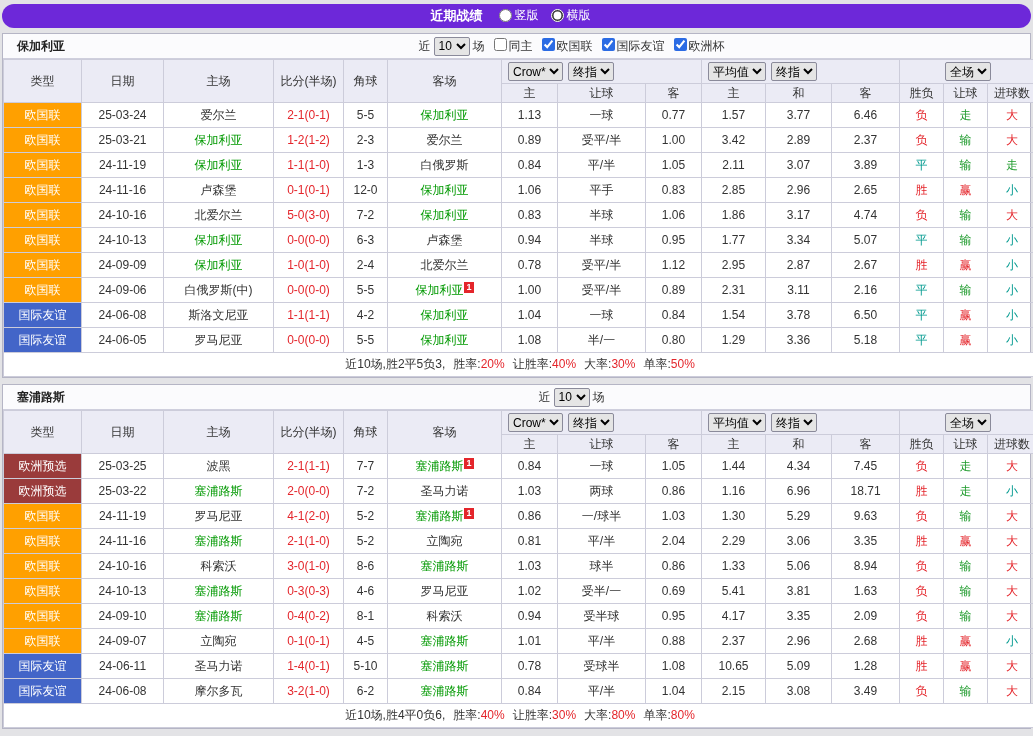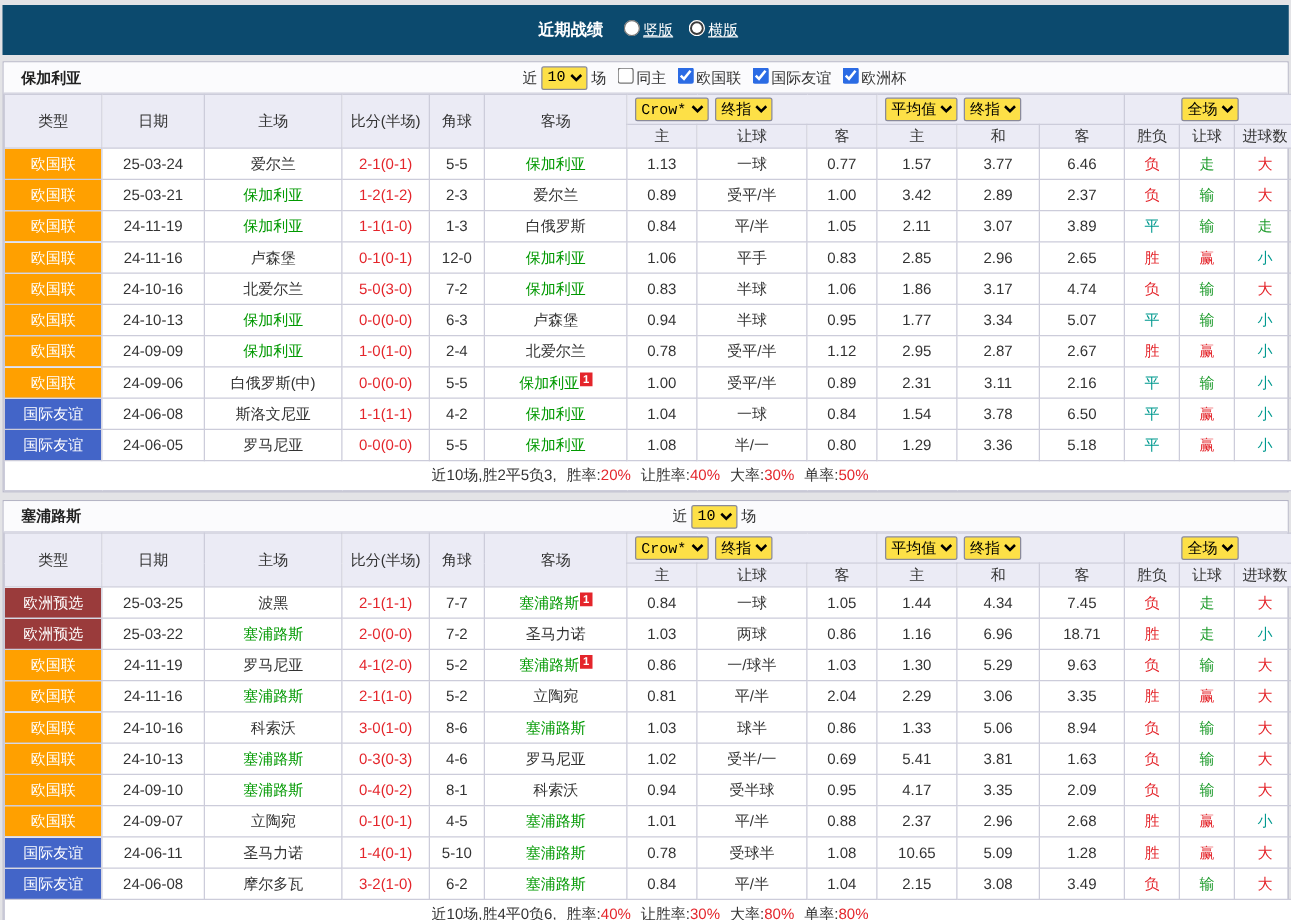--- a/index.html
+++ b/index.html
@@ -5,7 +5,7 @@
   *{box-sizing:border-box;}
   body{margin:0;background:#e3e3e6;font-family:"Liberation Sans","DejaVu Sans",sans-serif;font-size:12px;color:#333;}
   .page{width:1029px;margin:0 auto;padding-top:4px;}
-  .titlebar{background:#0c4a6e;height:40px;display:flex;align-items:center;justify-content:center;color:#fff;margin-bottom:5px;}
+  .titlebar{background:#6d28d9;height:24px;display:flex;align-items:center;justify-content:center;color:#fff;margin-bottom:5px;border-radius:12px;}
   .titlebar .title{font-weight:bold;font-size:13px;margin-right:16px;}
   .titlebar label{display:inline-flex;align-items:flex-start;margin-right:12px;font-size:12px;cursor:pointer;text-decoration:underline;}
   .titlebar input{margin:0 3px 0 0;accent-color:#fff;}

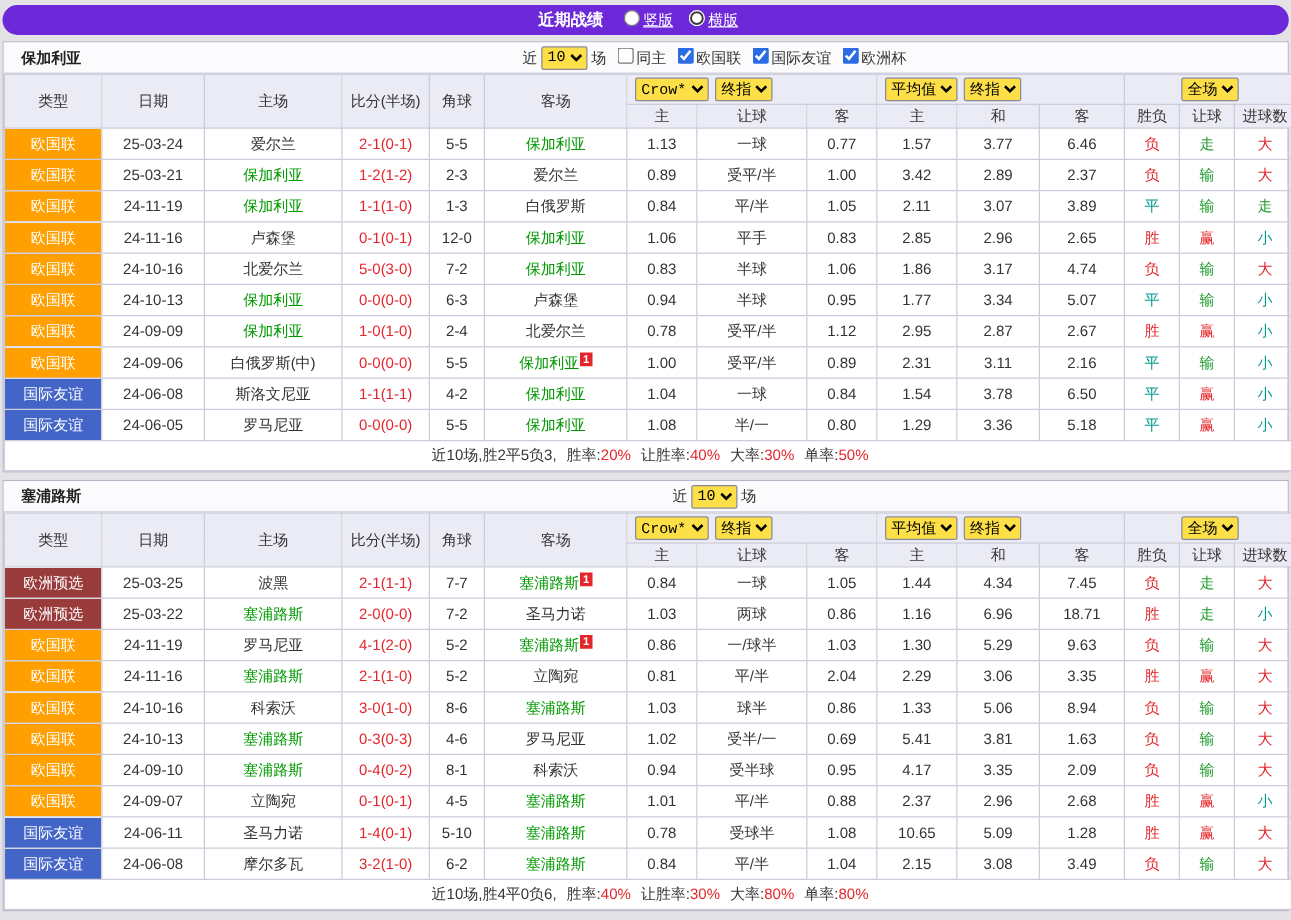--- a/index.html
+++ b/index.html
@@ -7,7 +7,7 @@
   .page{width:1029px;margin:0 auto;padding-top:4px;}
   .titlebar{background:#6d28d9;height:24px;display:flex;align-items:center;justify-content:center;color:#fff;margin-bottom:5px;border-radius:12px;}
   .titlebar .title{font-weight:bold;font-size:13px;margin-right:16px;}
-  .titlebar label{display:inline-flex;align-items:flex-start;margin-right:12px;font-size:12px;cursor:pointer;text-decoration:underline;}
+  .titlebar label{display:inline-flex;align-items:center;margin-right:12px;font-size:12px;cursor:pointer;}
   .titlebar input{margin:0 3px 0 0;accent-color:#fff;}
   .section{border:1px solid #b5b5c5;background:#fff;margin-bottom:6px;}
   .filter-row{display:flex;align-items:center;height:25px;background:#fbfbfd;border-bottom:1px solid #cfcfdd;}

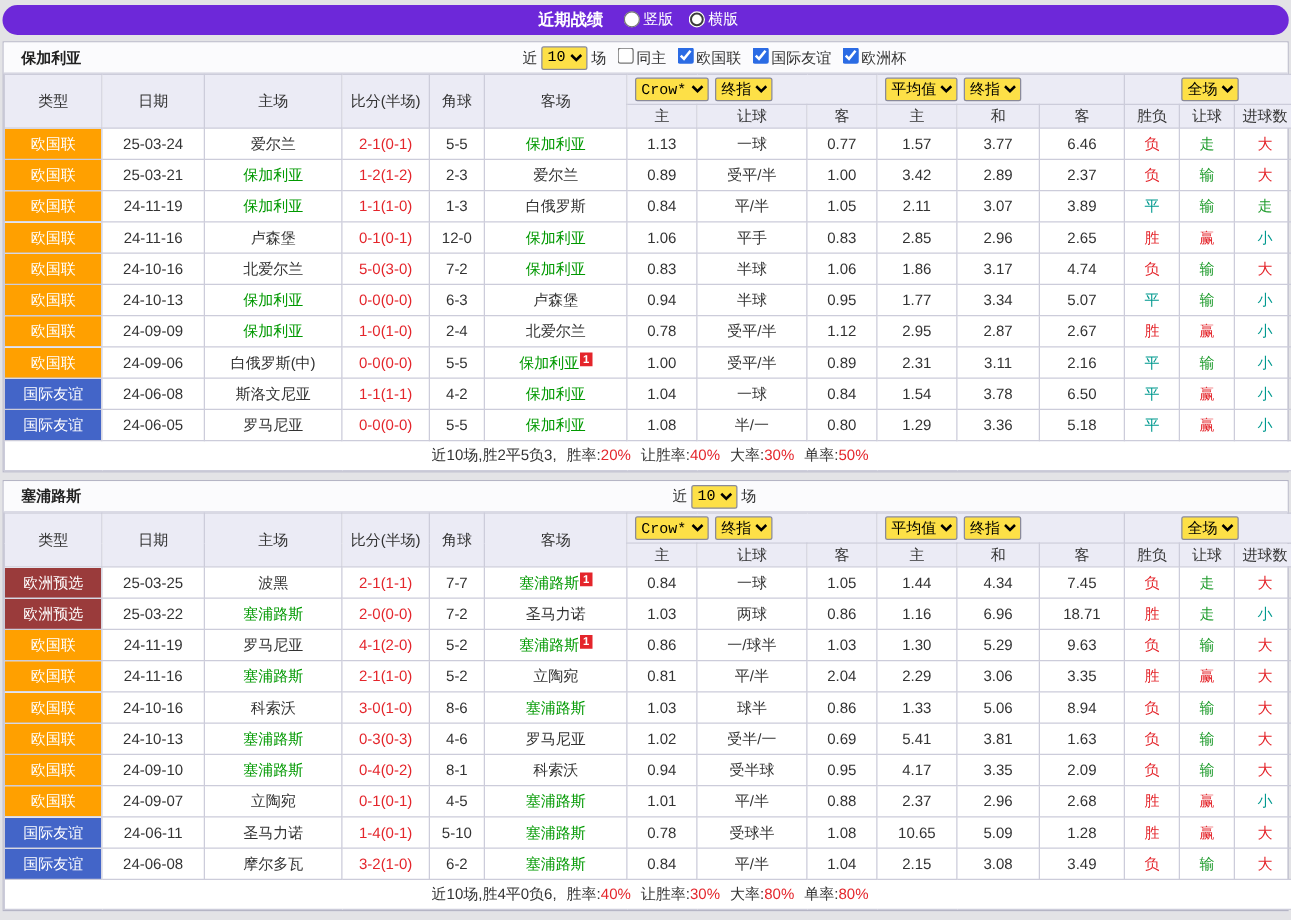--- a/index.html
+++ b/index.html
@@ -16,7 +16,7 @@
   .controls select{margin:0 3px;}
   label.cb{display:inline-flex;align-items:flex-start;margin-left:9px;cursor:pointer;}
   label.cb input{margin:0 2px 0 0;accent-color:#2b6be4;}
-  select{font-family:Liberation Mono, monospace;font-size:12px;height:19px;border:1px solid #8a8a9a;background:#fde047;border-radius:2px;}
+  select{font-family:Liberation Sans, sans-serif;font-size:12px;height:19px;border:1px solid #8a8a9a;background:#e5e5e5;border-radius:2px;}
   table{width:100%;border-collapse:collapse;table-layout:fixed;}
   th,td{border:1px solid #ccccda;text-align:center;white-space:nowrap;overflow:hidden;padding:0 1px;}
   thead th{background:#ebebf5;font-weight:normal;color:#333;height:24px;}

